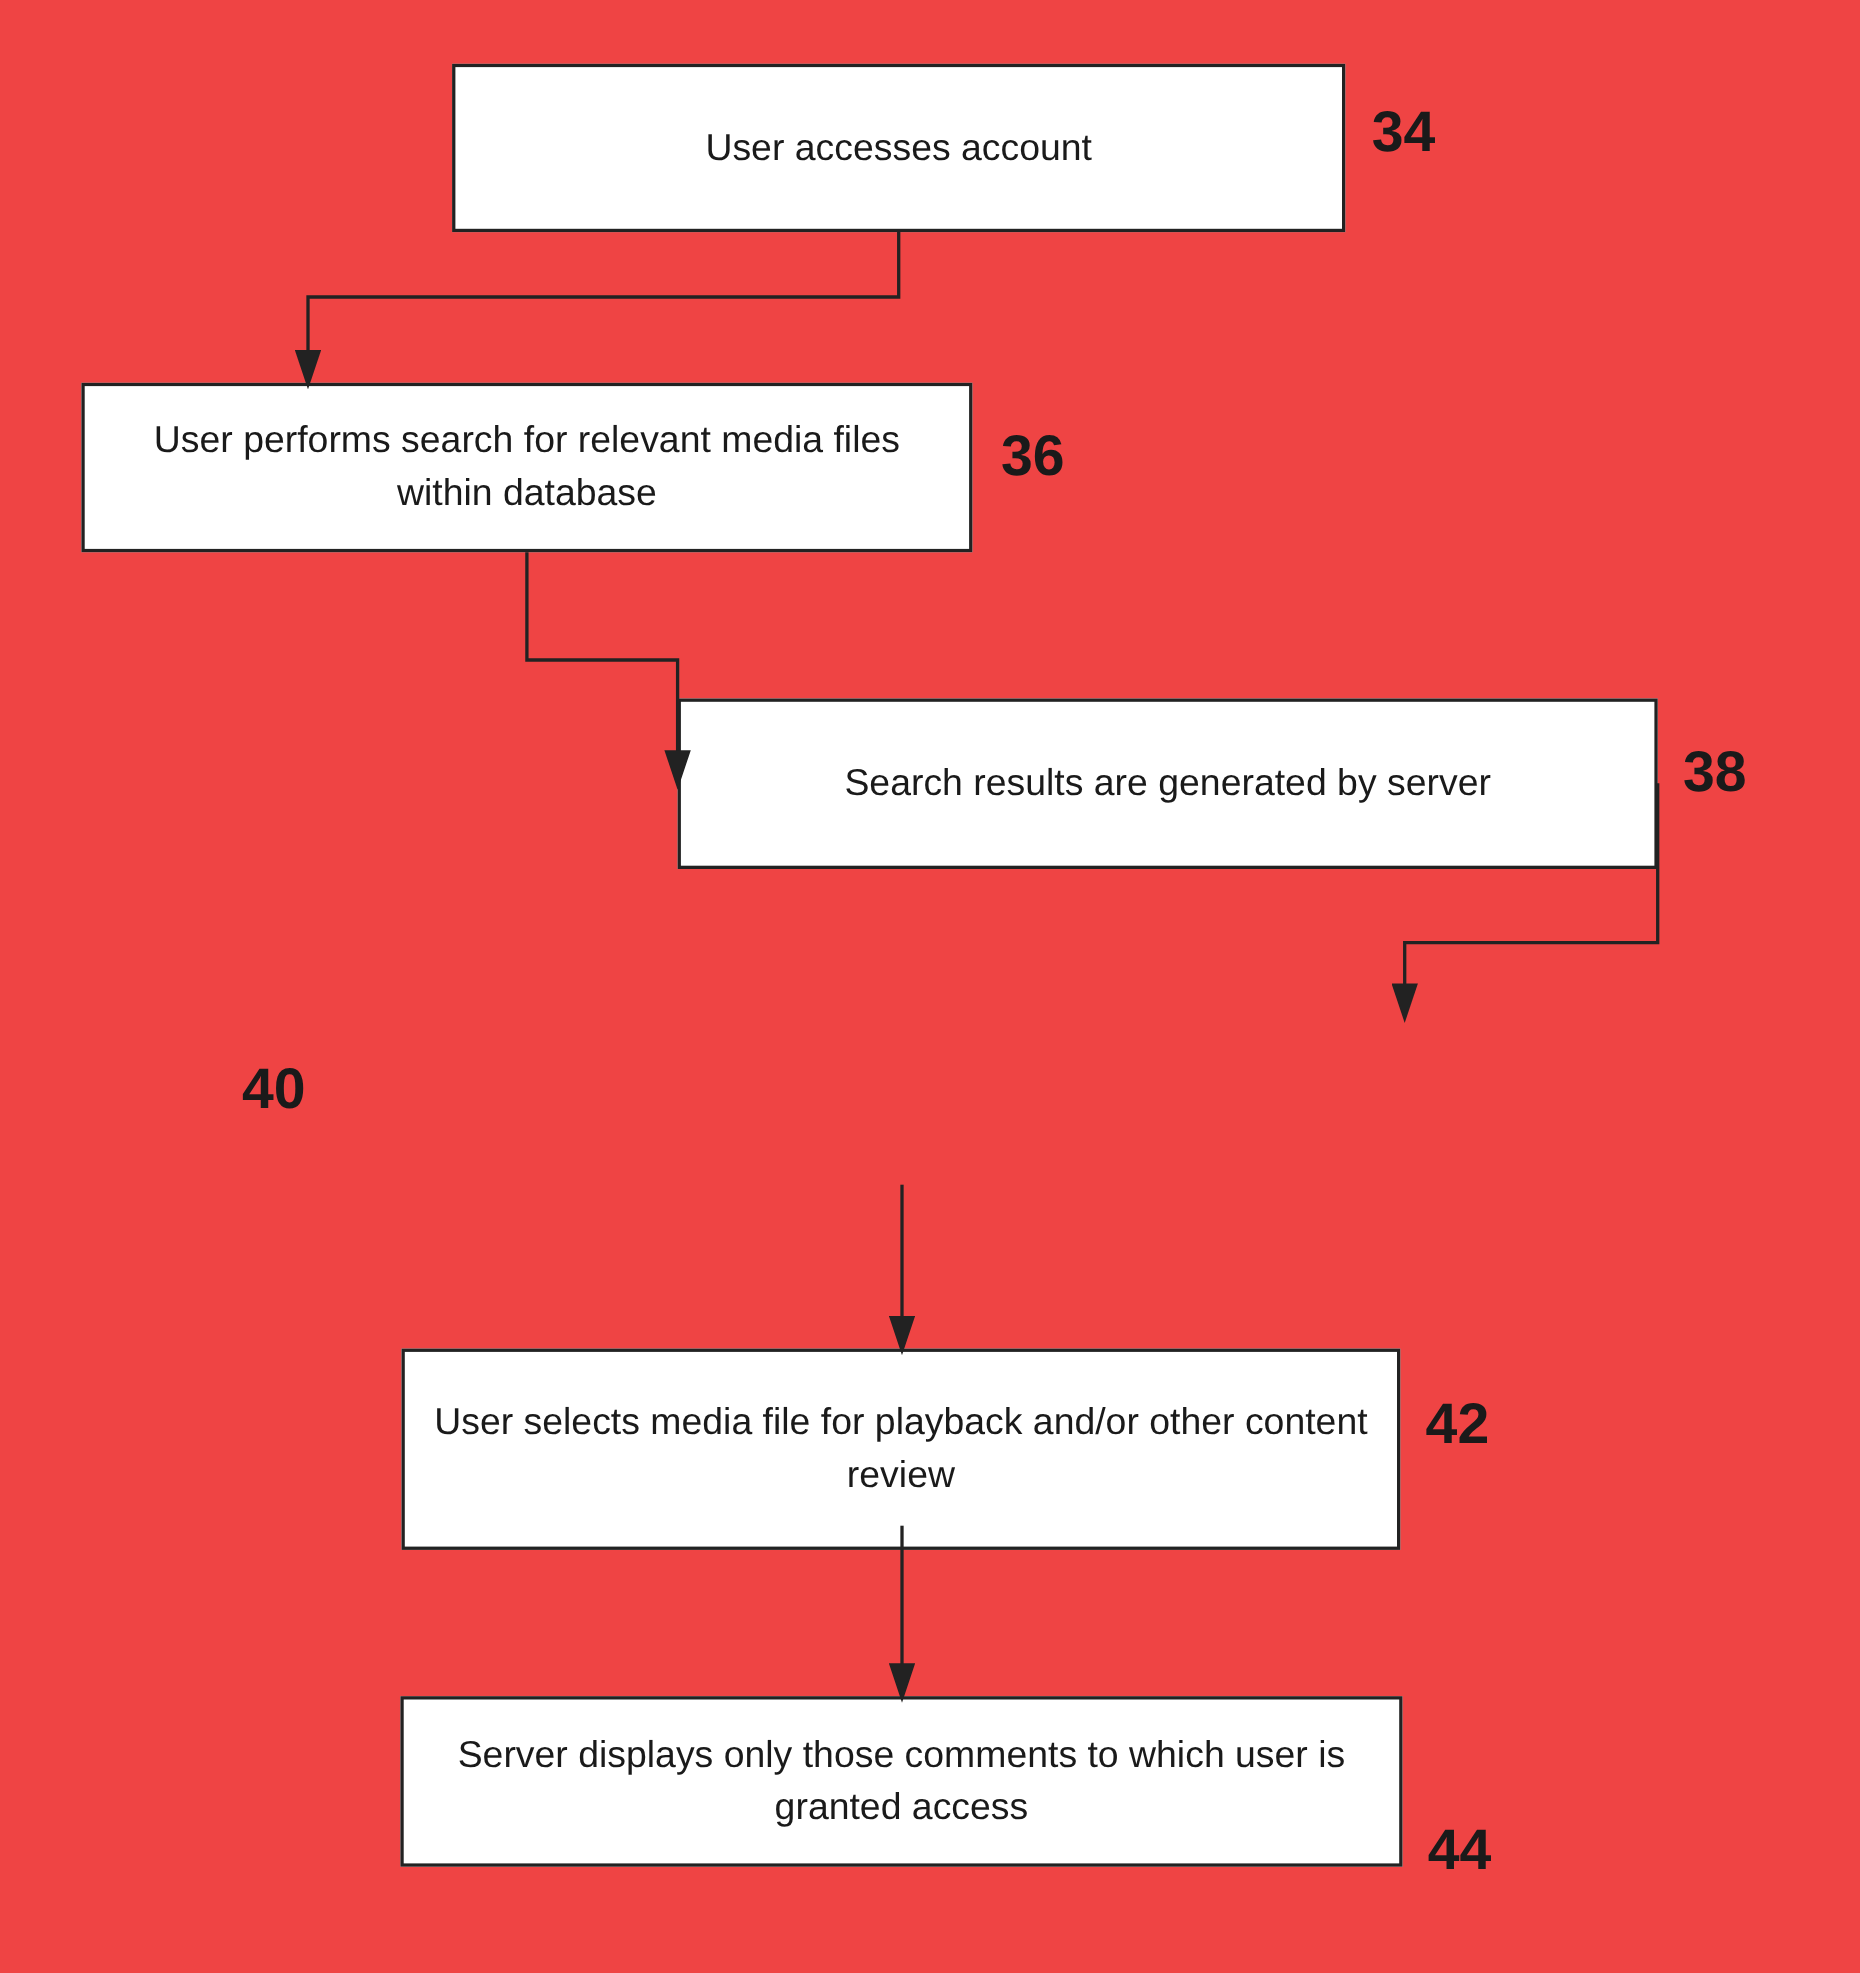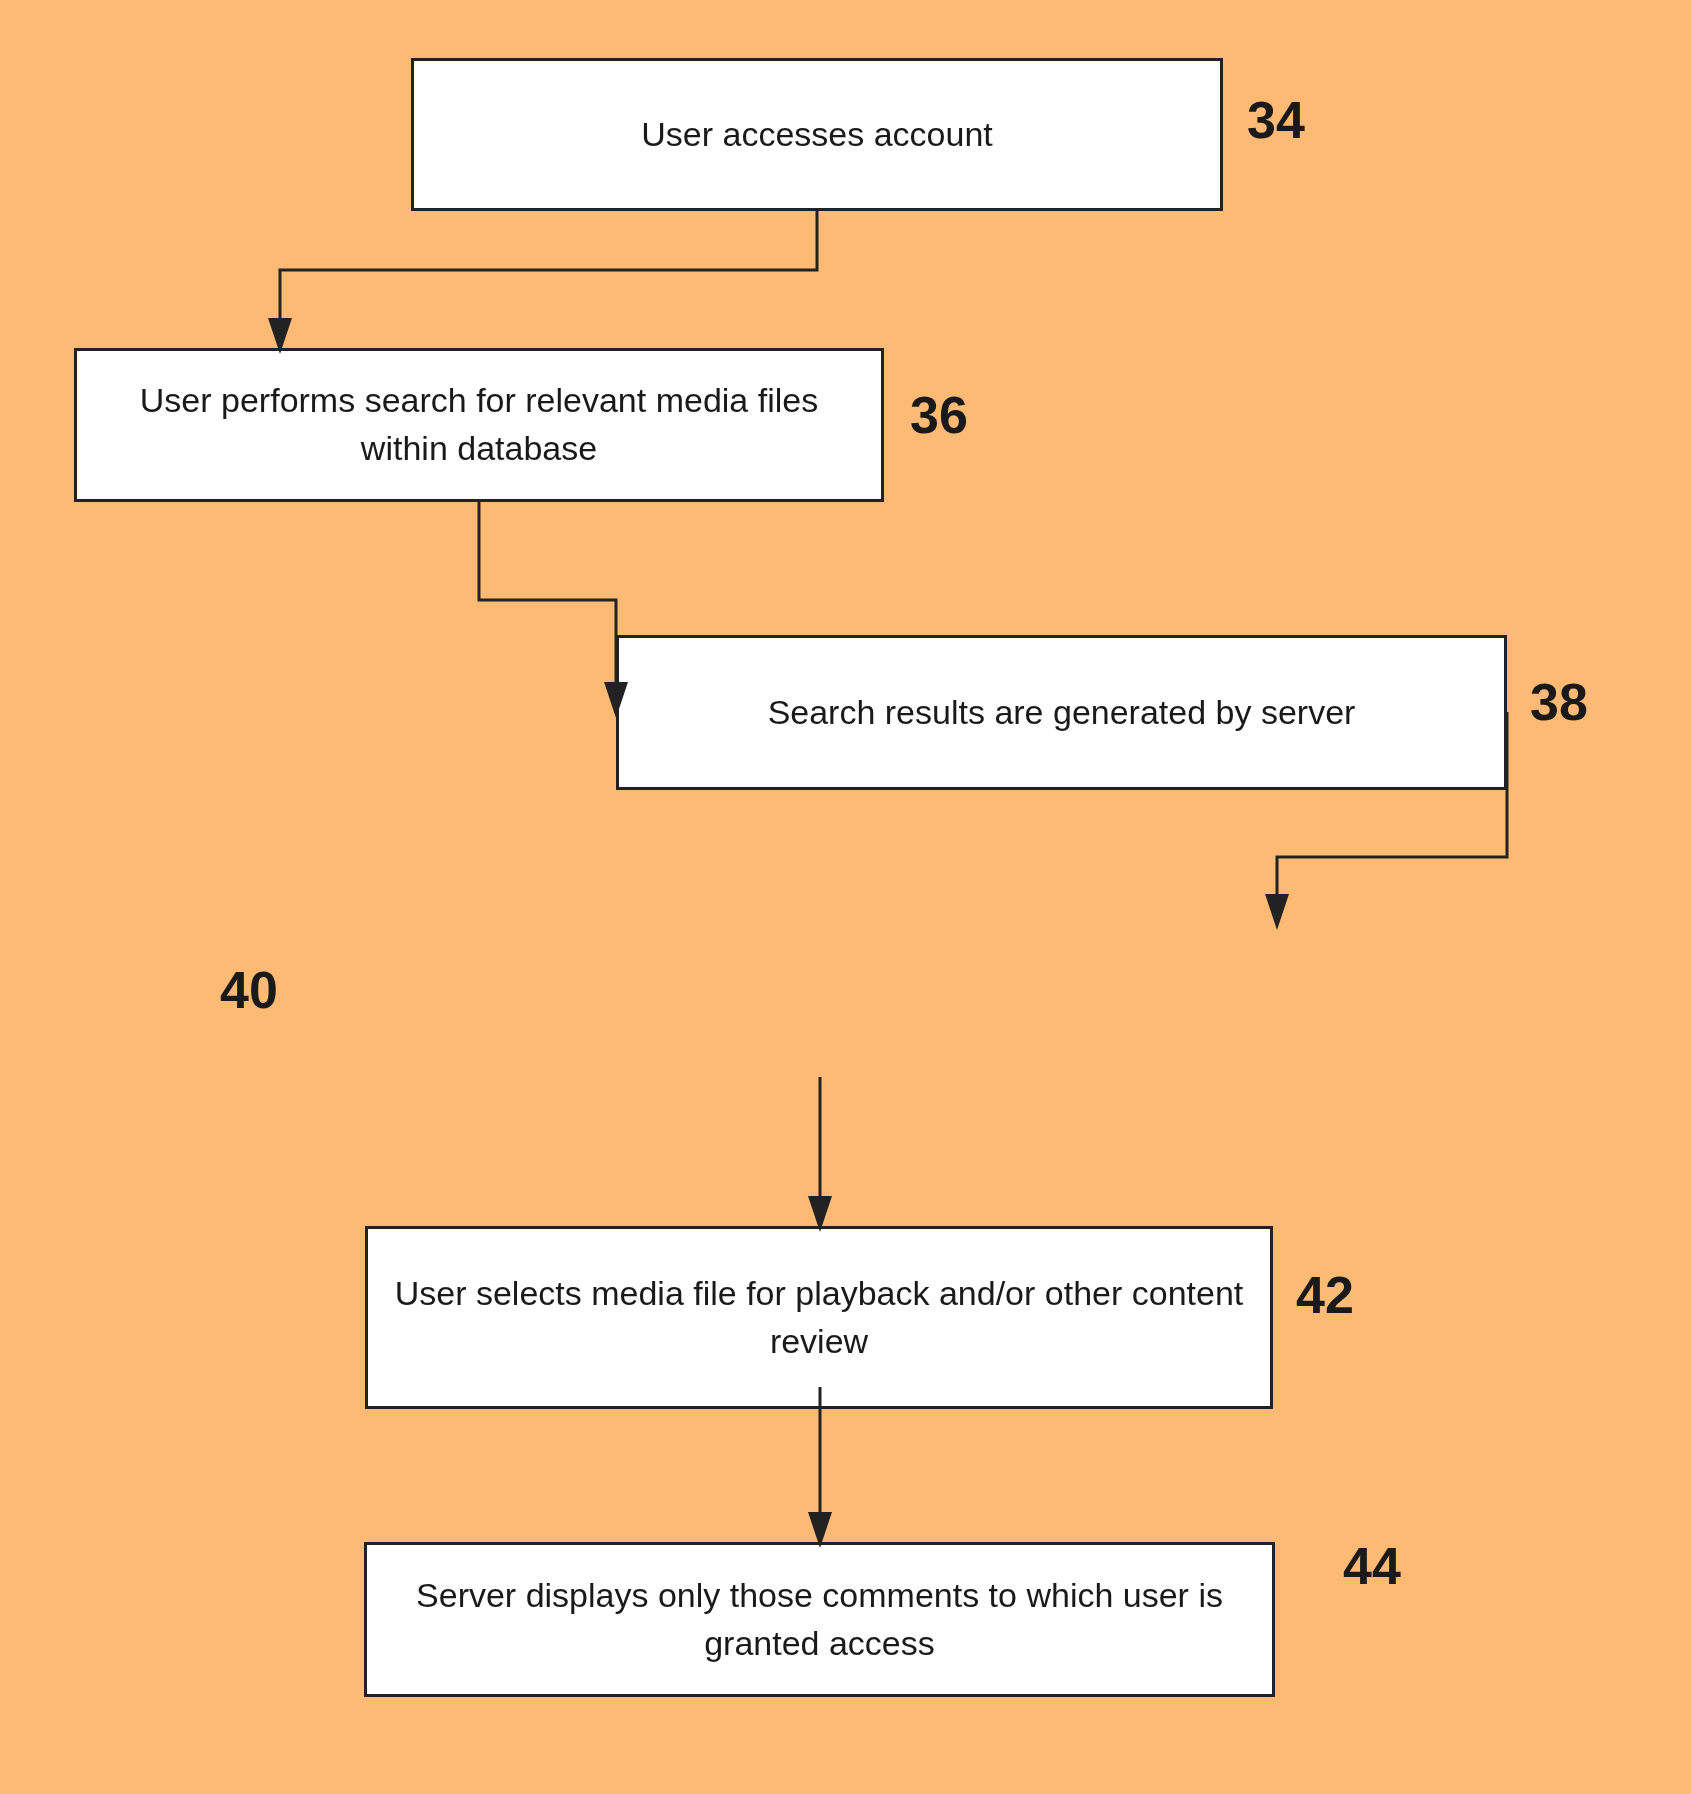--- a/index.html
+++ b/index.html
@@ -21,7 +21,7 @@
       position: relative;
       width: 1691px;
       height: 1794px;
-      background: #fdba74;
+      background: #ef4444;
     }
 
     .flowchart-box {

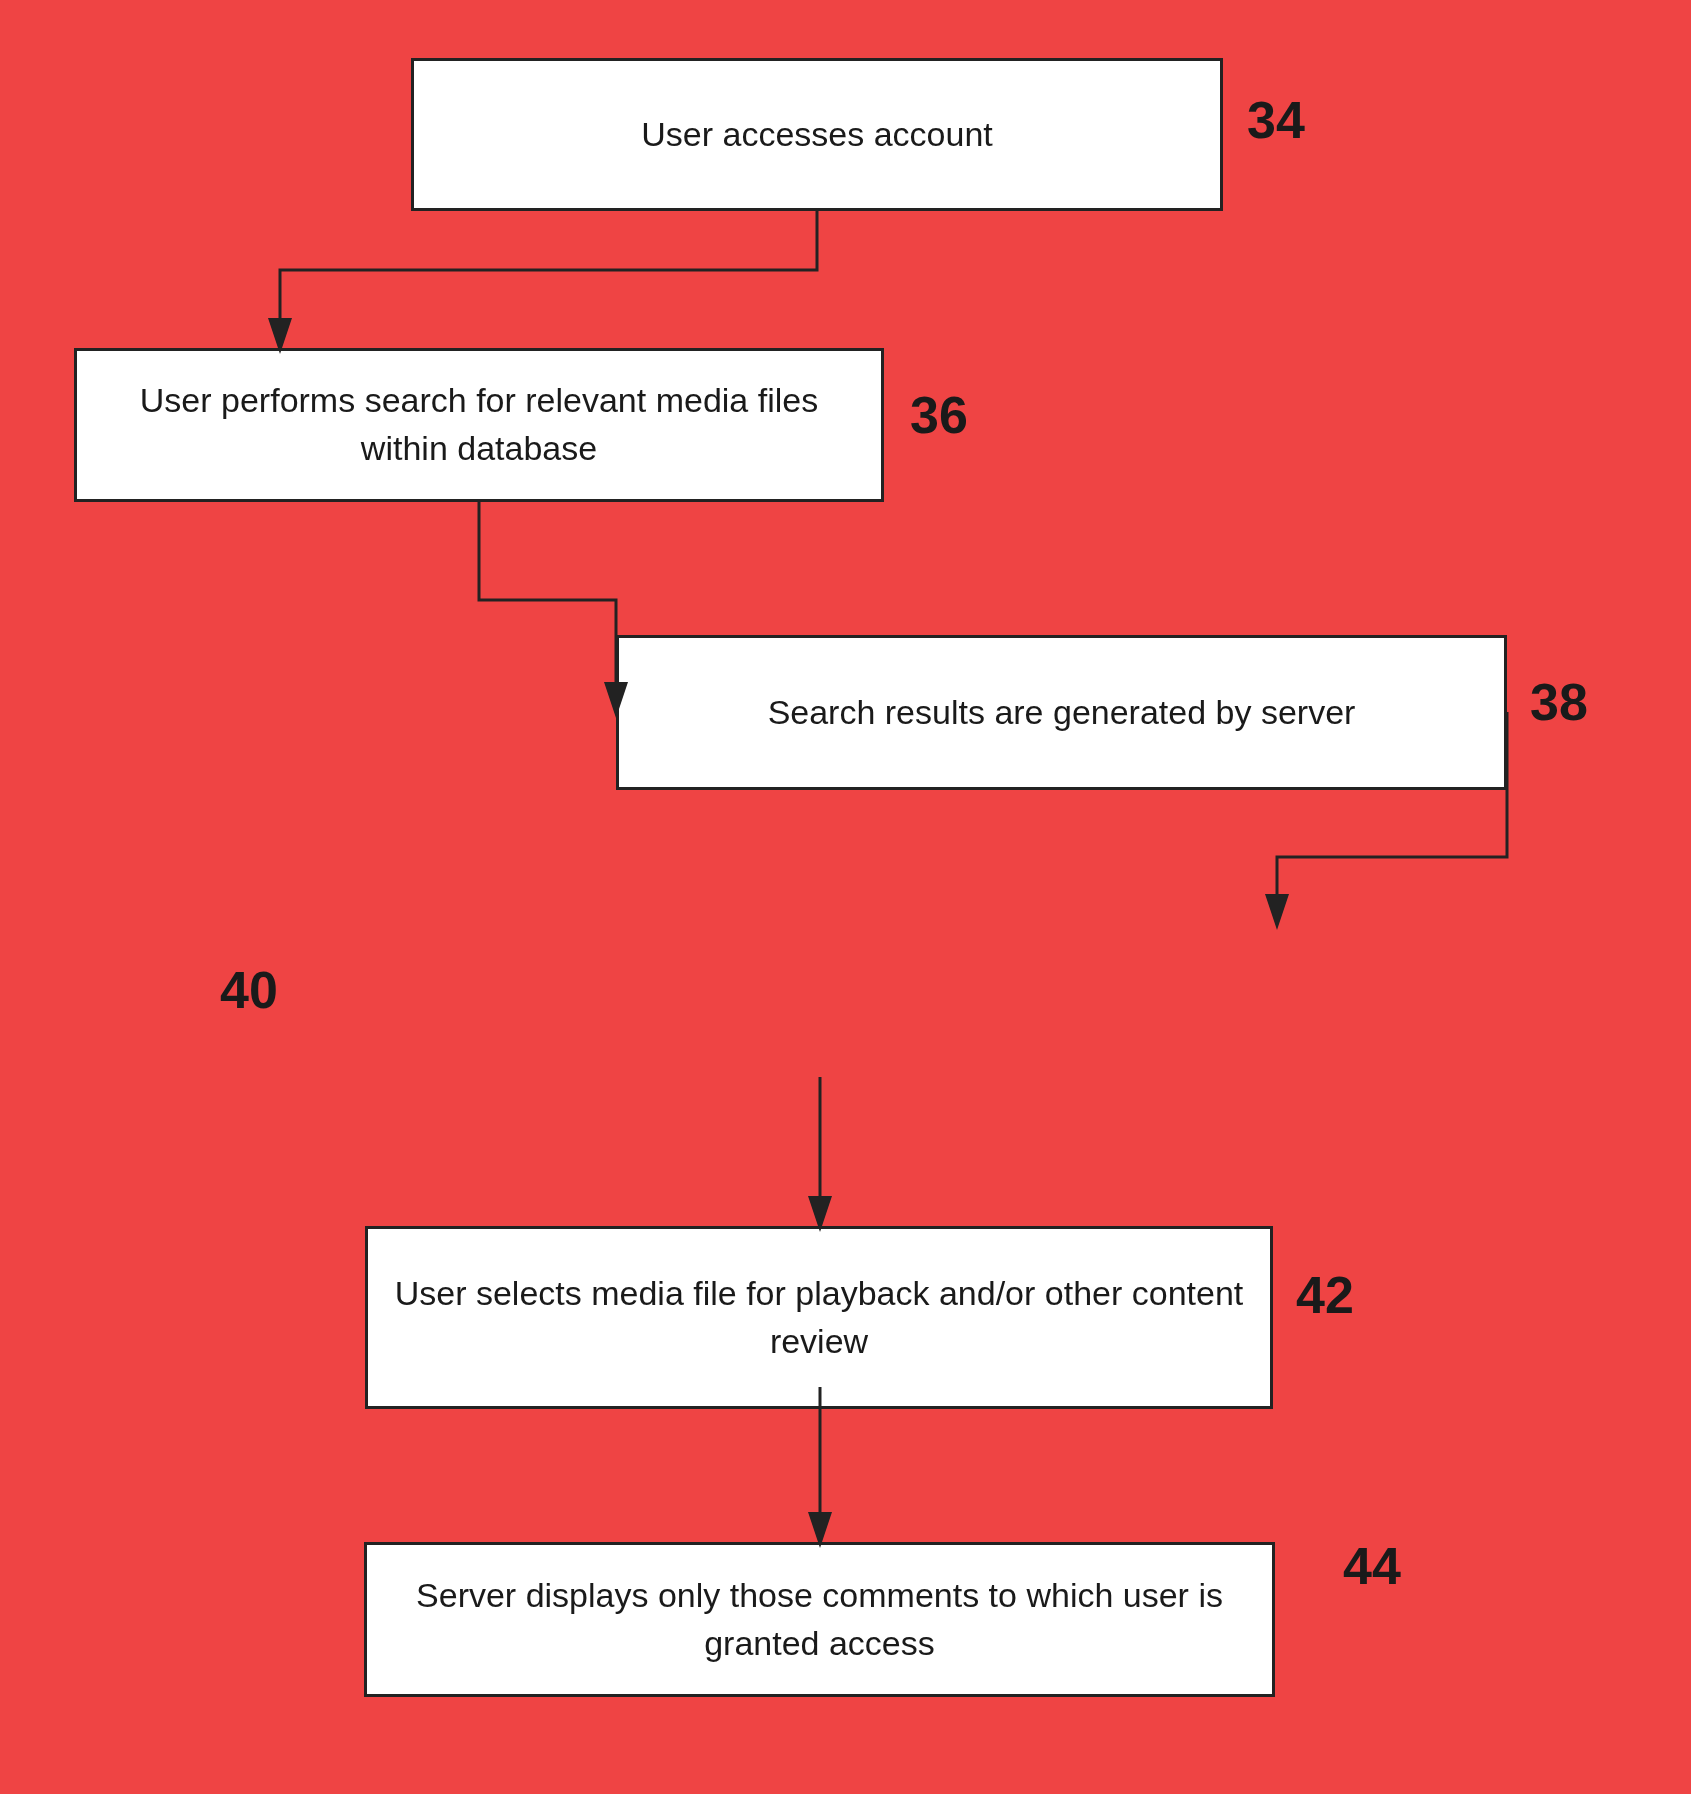--- a/index.html
+++ b/index.html
@@ -86,7 +86,7 @@
   <div class="flowchart-box" style="left:364px; top:1542px; width:911px; height:155px;">
     <span>Server displays only those comments to which user is granted access</span>
   </div>
-  <span class="step-label" style="left:1298px; top:1536px;margin-left:45px;">44</span>
+  <span class="step-label" style="left:1298px; top:1652px;">44</span>
 
   <svg class="connectors" xmlns="http://www.w3.org/2000/svg">
     <defs>

